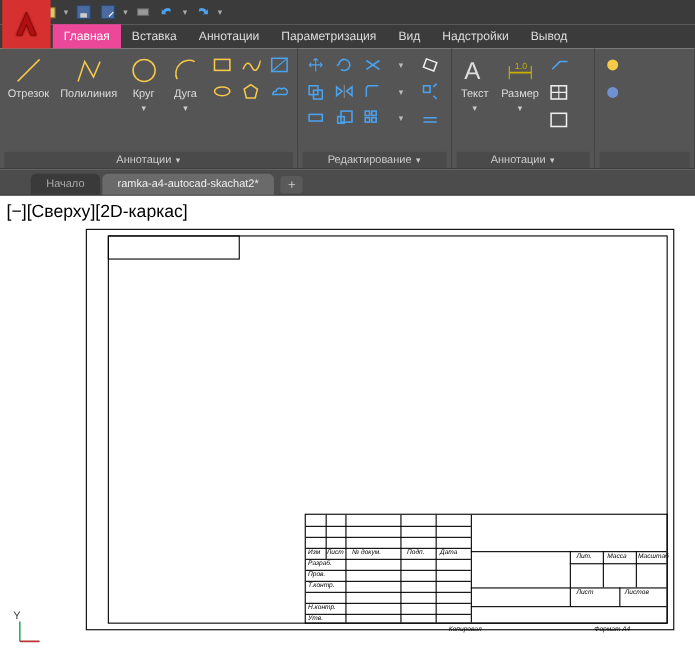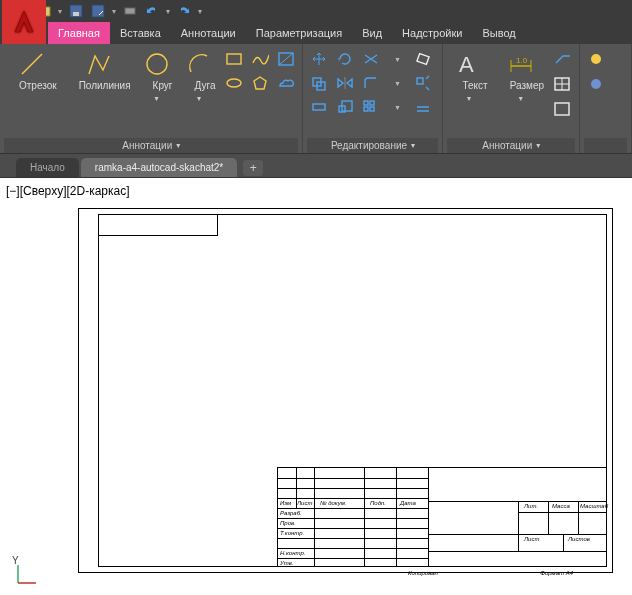--- a/index.html
+++ b/index.html
@@ -26,7 +26,7 @@
   .panel-title .chev { font-size: 8px; }
   .vbtn { display: flex; flex-direction: column; align-items: center; gap: 2px; padding: 2px 3px; cursor: pointer; }
   .vbtn .glyph { width: 28px; height: 28px; display: flex; align-items: center; justify-content: center; }
-  .vbtn .label { font-size: 10px; white-space: nowrap; margin-left: 12px; }
+  .vbtn .label { font-size: 10px; white-space: nowrap; }
   .vbtn .chev { font-size: 8px; color: #ccc; margin-top: 1px; }
   .btn-grid { display: grid; grid-template-columns: repeat(5, 24px); grid-auto-rows: 22px; gap: 2px; }
   .btn-grid.edit { grid-template-columns: repeat(5, 24px); }

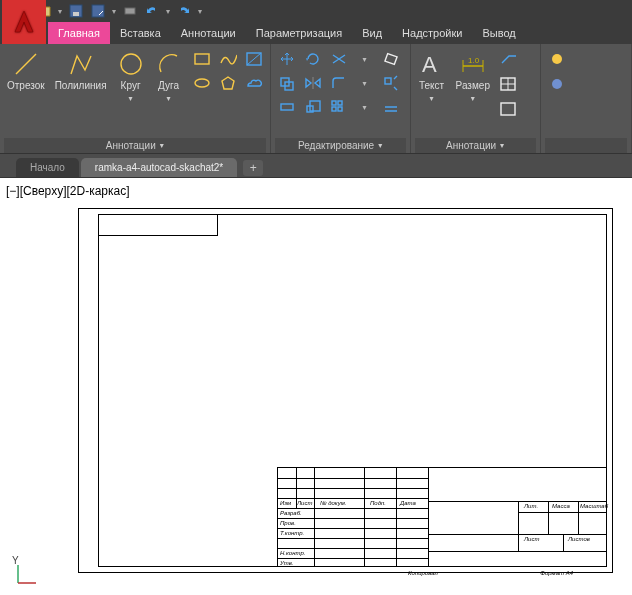--- a/index.html
+++ b/index.html
@@ -34,7 +34,7 @@
   .mini .chev { font-size: 8px; color: #bbb; }
 
   
-  .doctabs { height: 24px; background: #4c4c4c; display: flex; align-items: flex-end; padding-left: 16px; gap: 2px; border-bottom: 1px solid #333; }
+  .doctabs { height: 24px; background: #4c4c4c; display: flex; align-items: flex-end; padding-left: 28px; gap: 2px; border-bottom: 1px solid #333; }
   .doctab { background: #3a3a3a; color: #aaa; font-size: 10px; padding: 4px 14px; border-radius: 5px 5px 0 0; cursor: pointer; }
   .doctab.active { background: #6a6a6a; color: #eee; }
   .newtab { width: 20px; height: 16px; background: #5a5a5a; border-radius: 3px; display: flex; align-items: center; justify-content: center; color: #ccc; font-size: 12px; cursor: pointer; margin-left: 4px; margin-bottom: 1px; }

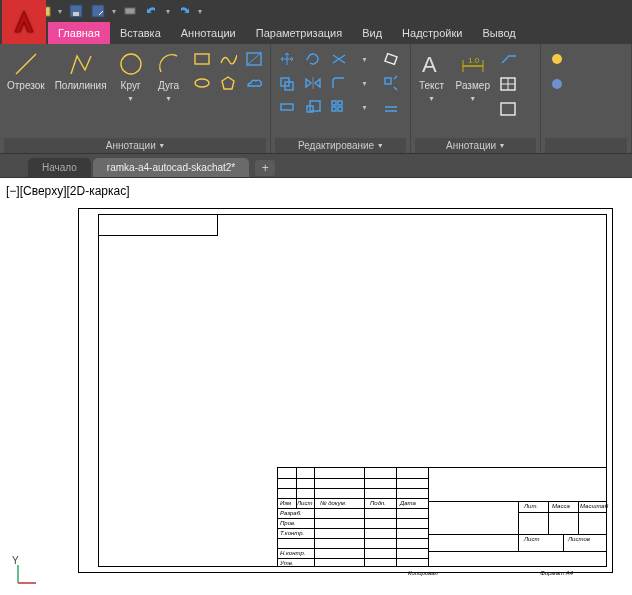--- a/index.html
+++ b/index.html
@@ -41,7 +41,7 @@
 
   
   .draw-area { background: #fff; position: relative; height: 417px; }
-  .viewport-tag { position: absolute; top: 6px; left: 6px; font-size: 12px; font-family: "Arial"; }
+  .viewport-tag { position: absolute; top: 6px; left: 6px; font-size: 16px; font-family: "Arial"; }
   .ucs { position: absolute; left: 12px; bottom: 6px; font-size: 14px; color: #444; }
 
   .sheet-outer { position: absolute; left: 78px; top: 30px; width: 535px; height: 365px; background: #fff; }

